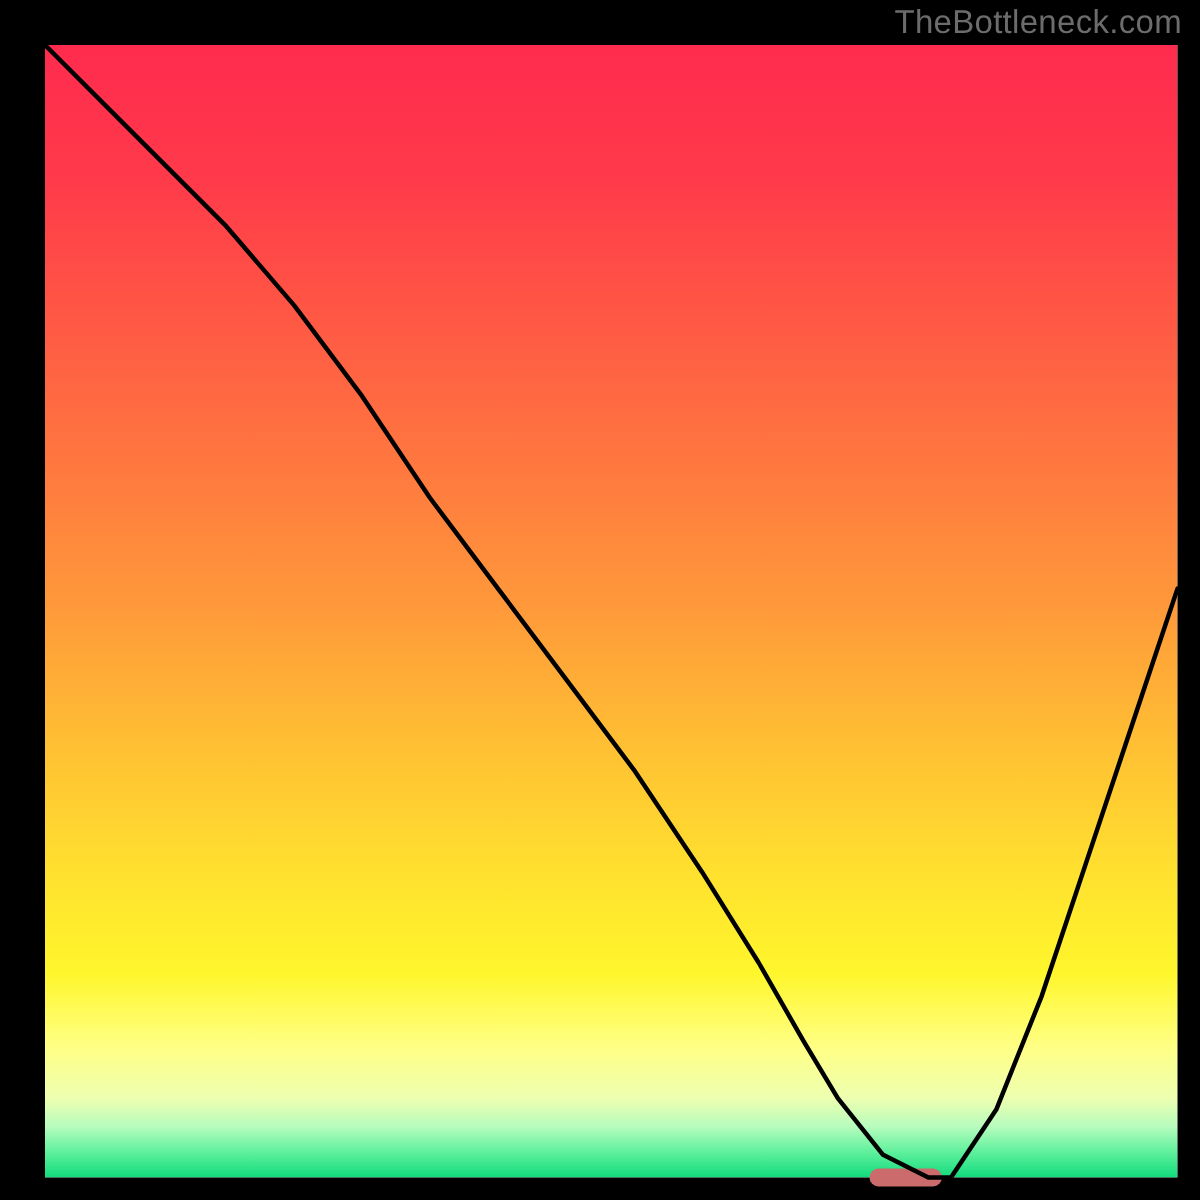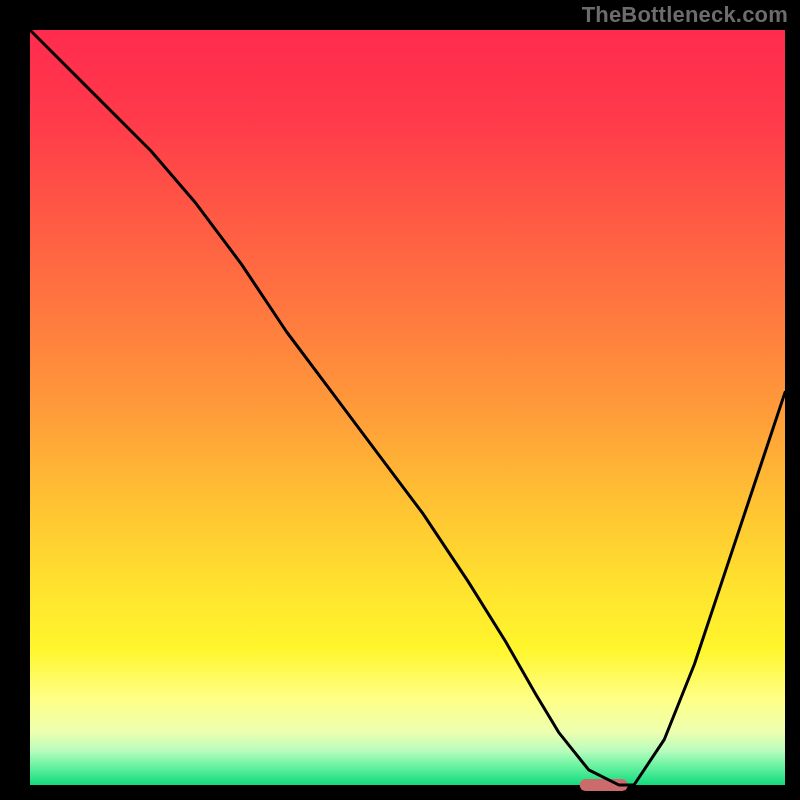--- a/index.html
+++ b/index.html
@@ -7,7 +7,7 @@
   .attribution{
     position:absolute;top:2px;right:12px;
     font-family:Arial,Helvetica,sans-serif;
-    font-size:22px;font-weight:700;color:#6c6c6c;letter-spacing:.2px
+    font-size:22px;font-weight:400;color:#6c6c6c;letter-spacing:.2px
   }
   svg{display:block}
 </style>

